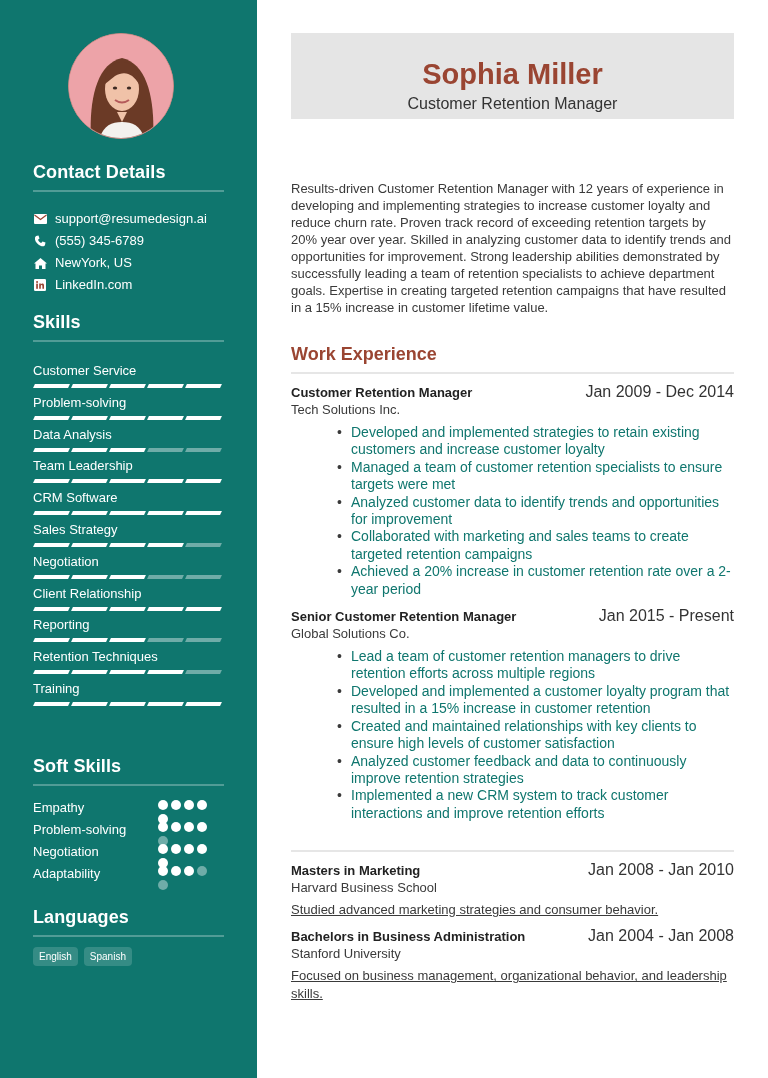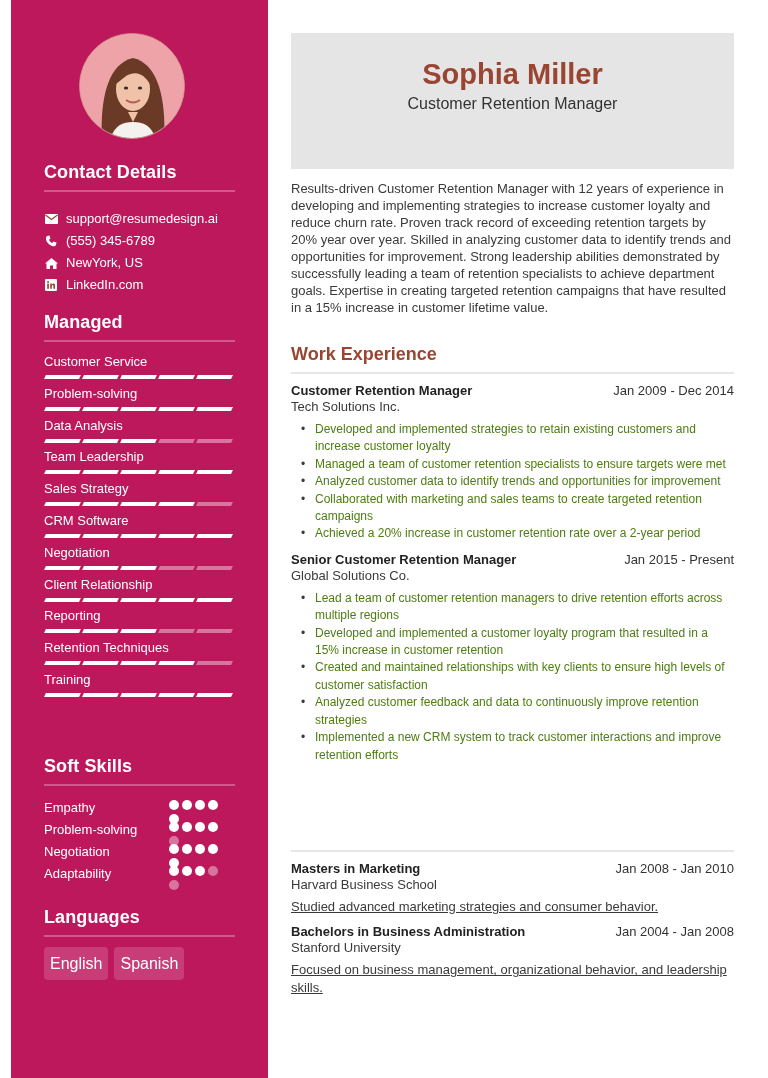--- a/index.html
+++ b/index.html
@@ -36,7 +36,7 @@
   .lang-chip { background: rgba(255,255,255,0.16); border-radius: 4px; padding: 8px 6px; font-size: 16px; color: #ffffff; line-height: 17px; }
 
   .main { position: absolute; left: 291px; top: 0; width: 443px; color: #333333; }
-  .header-box { position: absolute; left: 0; top: 33px; width: 443px; height: 136px; background: #e5e5e5; text-align: center; }
+  .header-box { position: absolute; left: 0; top: 33px; width: 443px; height: 86px; background: #e5e5e5; text-align: center; }
   .name { margin-top: 24px; font-size: 29px; color: #9a4532; line-height: 34px; }
   .job-title { font-size: 16px; color: #333333; margin-top: 3px; line-height: 20px; }
 

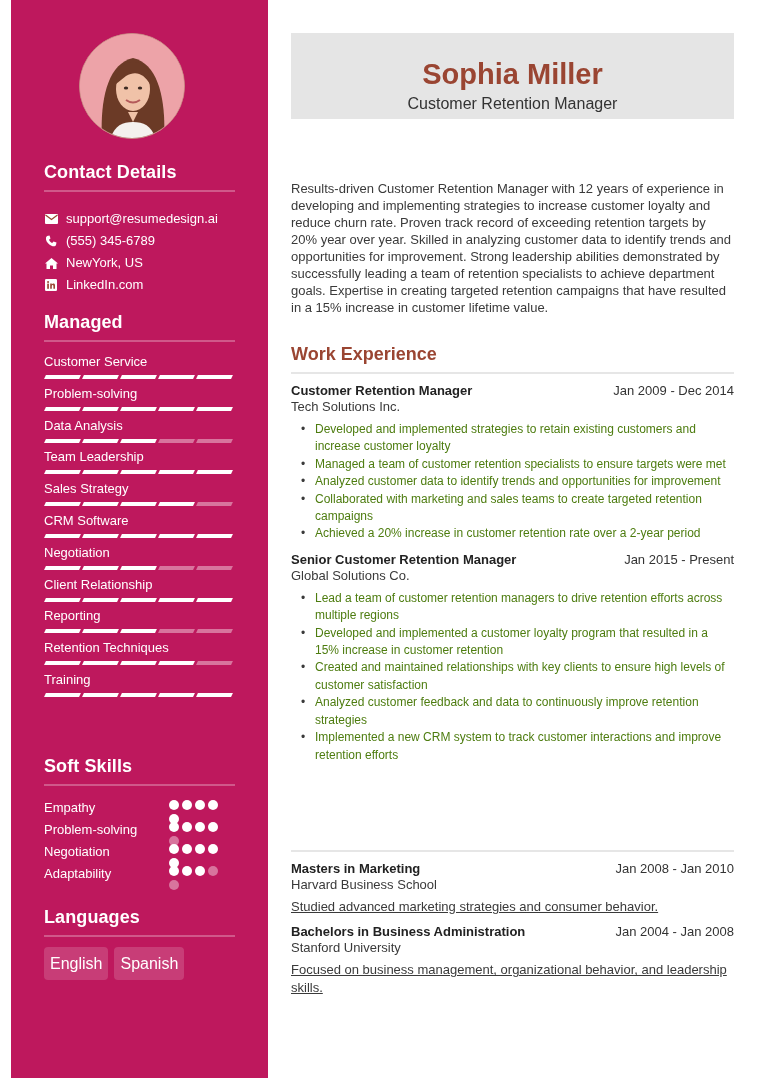--- a/index.html
+++ b/index.html
@@ -6,7 +6,7 @@
   html, body { width: 768px; height: 1078px; overflow: hidden; background: #ffffff; }
   body { font-family: "Liberation Sans", "DejaVu Sans", sans-serif; position: relative; }
 
-  .sidebar { position: absolute; left: 11px; top: 0; width: 257px; height: 1078px; background: #be185d; color: #ffffff; }
+  .sidebar { position: absolute; left: 0; top: 0; width: 257px; height: 1078px; background: #0f766e; color: #ffffff; }
   .avatar { position: absolute; left: 68px; top: 33px; width: 106px; height: 106px; border-radius: 50%; background: #eda3a8; overflow: hidden; border: 1px solid #c98a84; }
   .avatar svg { display: block; }
 

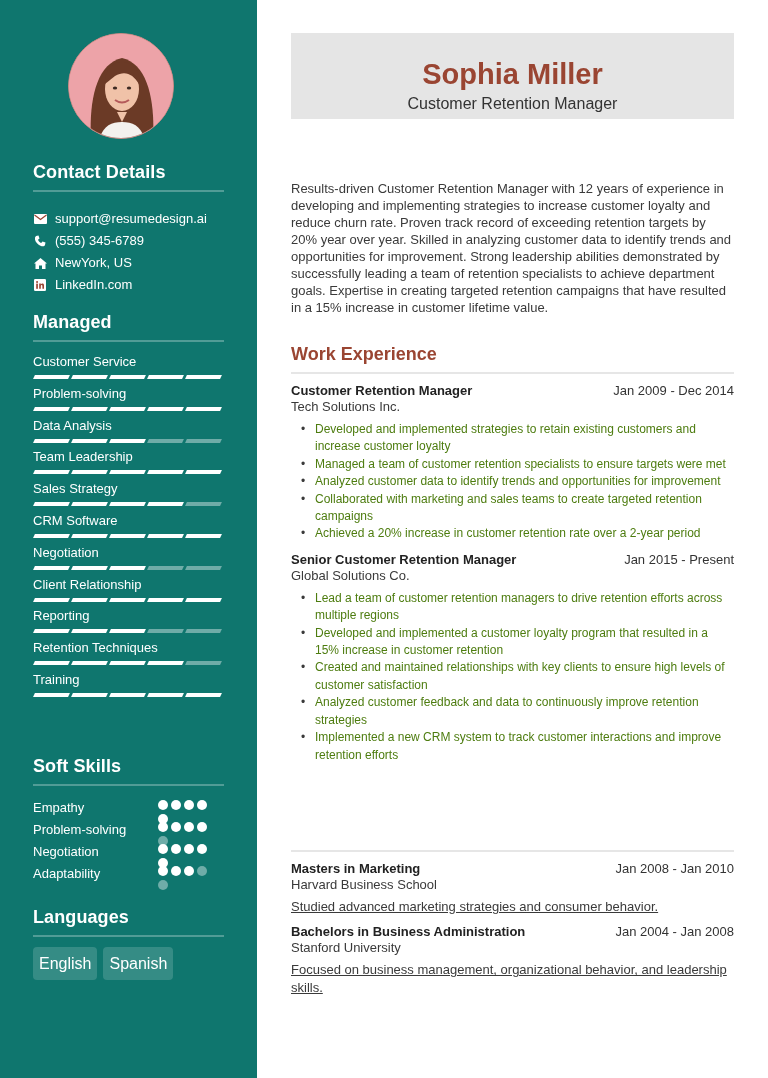--- a/index.html
+++ b/index.html
@@ -119,7 +119,7 @@
   </section>
 
   <section class="side-section" style="top:312px;">
-    <h2 class="side-title">Managed</h2>
+    <h2 class="side-title">Skills</h2>
     <div class="side-rule"></div>
     <div class="skill-list" id="skill-list">
         <div class="skill">

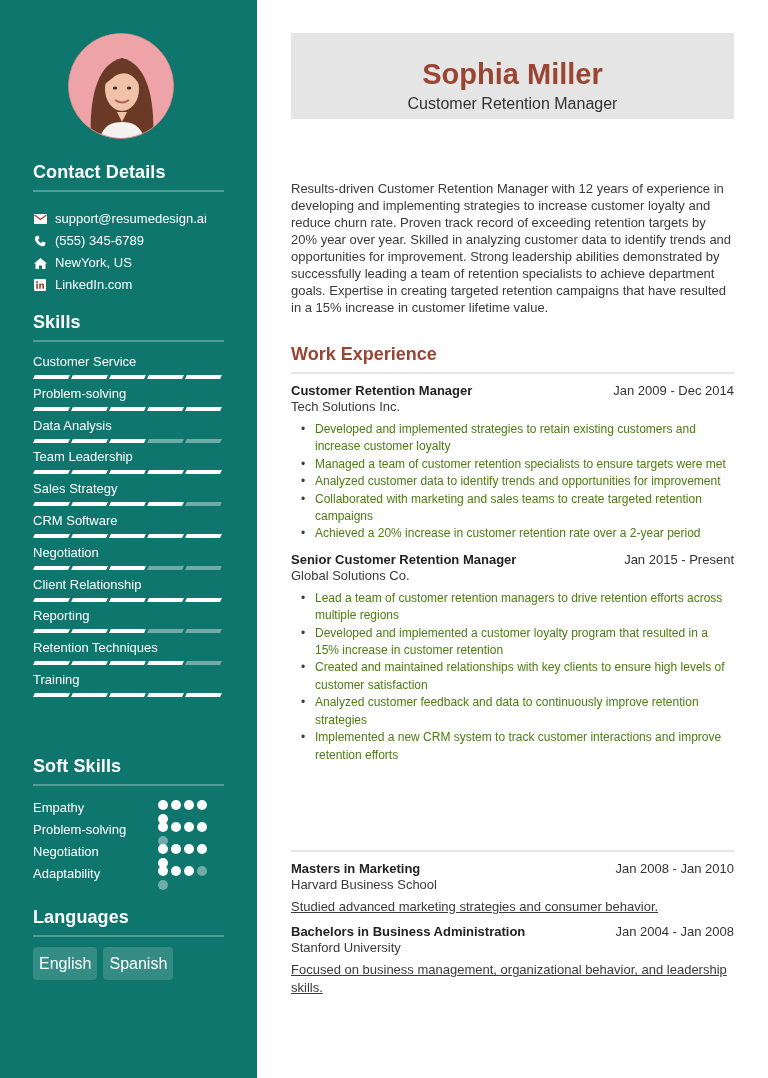--- a/index.html
+++ b/index.html
@@ -18,7 +18,7 @@
   .contact-item { display: flex; align-items: flex-end; height: 22px; font-size: 13px; color: #ffffff; }
   .contact-icon { width: 14px; height: 14px; margin-right: 8px; display: inline-flex; align-items: center; justify-content: center; }
 
-  .skill-list { margin-top: 12px; }
+  .skill-list { margin-top: 21px; }
   .skill { height: 31.8px; }
   .skill-label { font-size: 13px; color: #ffffff; line-height: 16px; display: block; }
   .skill-bar { display: flex; gap: 3px; margin-top: 5px; padding-left: 1px; }

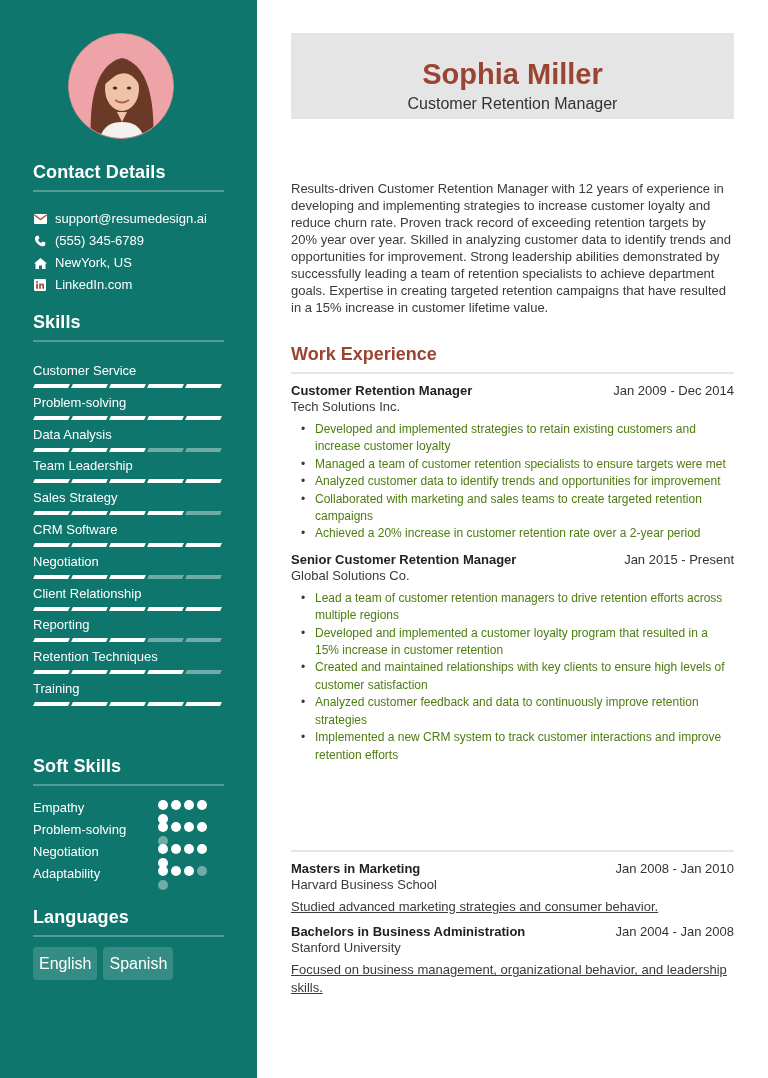--- a/index.html
+++ b/index.html
@@ -47,7 +47,7 @@
 
   .entry-head { display: flex; justify-content: space-between; align-items: baseline; margin-top: 9px; }
   .entry-role { font-size: 13px; font-weight: bold; color: #222222; }
-  .entry-date { font-size: 13px; color: #333333; }
+  .entry-date { font-size: 16px; color: #333333; }
   .entry-org { font-size: 13px; color: #3a3a3a; line-height: 18px; }
   .bullets { margin-top: 5px; padding-left: 24px; list-style: none; }
   .bullets li { position: relative; font-size: 12px; line-height: 17.4px; color: #4d7c0f; }

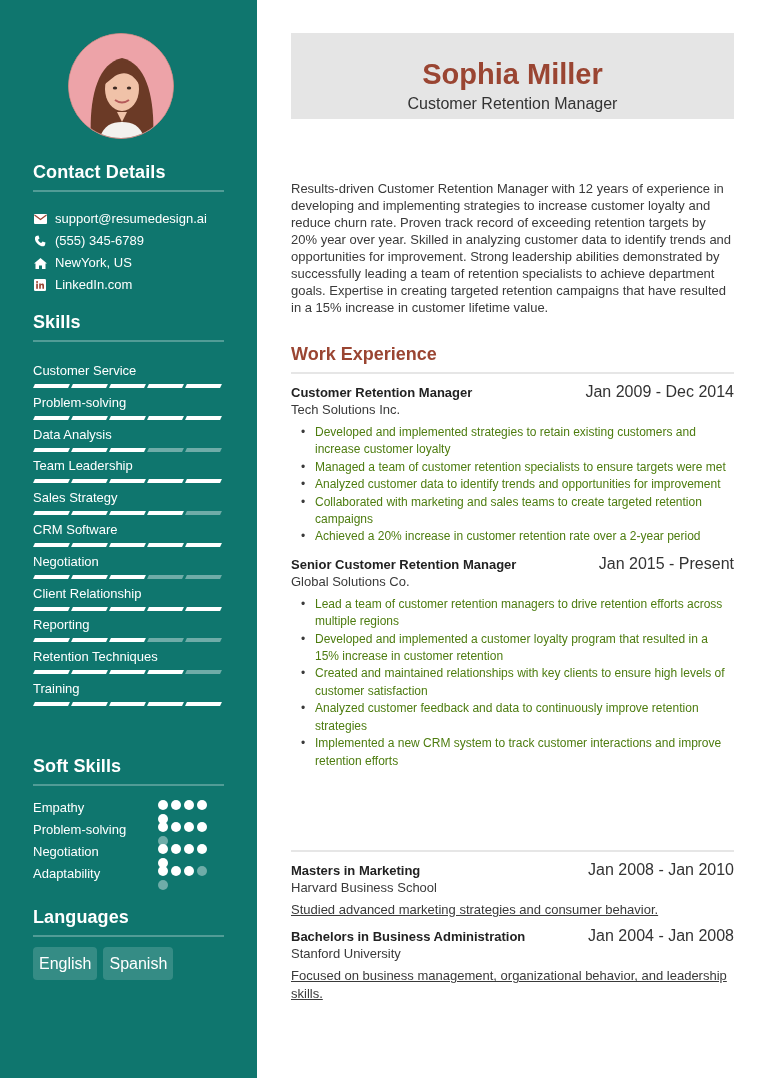--- a/index.html
+++ b/index.html
@@ -50,7 +50,7 @@
   .entry-date { font-size: 16px; color: #333333; }
   .entry-org { font-size: 13px; color: #3a3a3a; line-height: 18px; }
   .bullets { margin-top: 5px; padding-left: 24px; list-style: none; }
-  .bullets li { position: relative; font-size: 12px; line-height: 17.4px; color: #4d7c0f; }
+  .bullets li { position: relative; font-size: 14px; line-height: 17.4px; color: #0f766e; margin-left: 36px; }
   .bullets li::before { content: "•"; position: absolute; left: -14px; top: 0; color: #3a3a3a; }
   .edu-desc { font-size: 13px; line-height: 17.4px; color: #3a3a3a; margin-top: 4px; text-decoration: underline; }
 

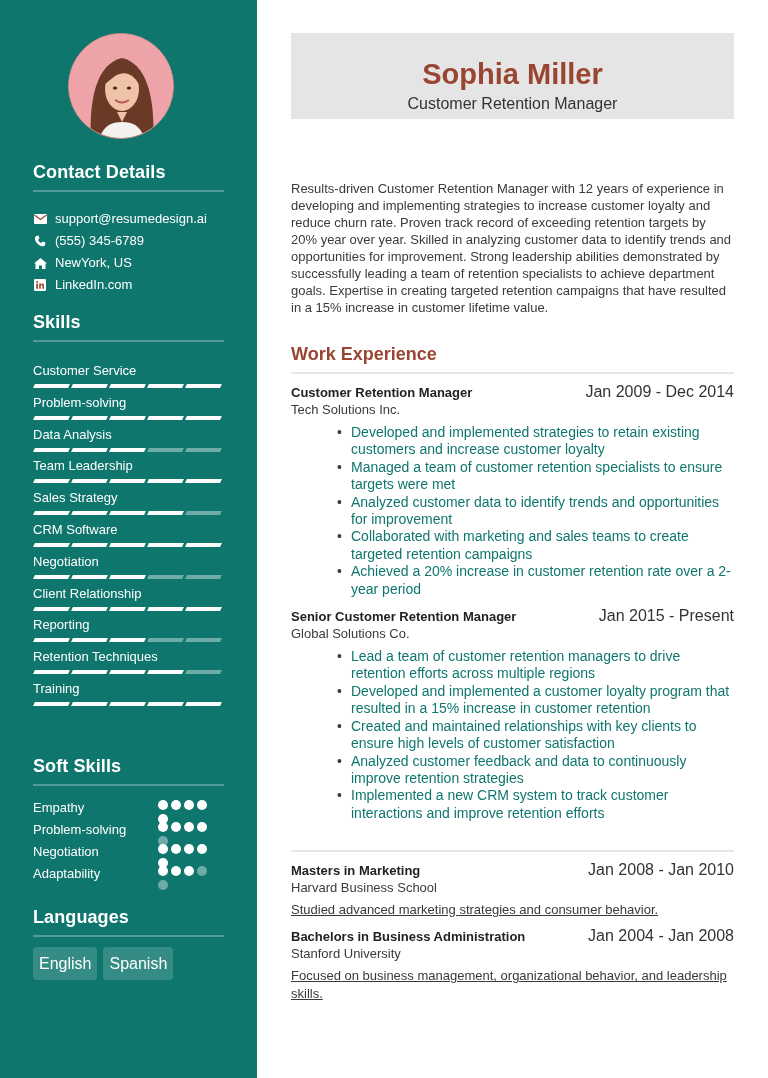--- a/index.html
+++ b/index.html
@@ -163,6 +163,16 @@
           </div>
         </div>
         <div class="skill">
+          <span class="skill-label">CRM Software</span>
+          <div class="skill-bar">
+            <span class="seg"></span>
+            <span class="seg"></span>
+            <span class="seg"></span>
+            <span class="seg"></span>
+            <span class="seg"></span>
+          </div>
+        </div>
+        <div class="skill">
           <span class="skill-label">Sales Strategy</span>
           <div class="skill-bar">
             <span class="seg"></span>
@@ -170,16 +180,6 @@
             <span class="seg"></span>
             <span class="seg"></span>
             <span class="seg off"></span>
-          </div>
-        </div>
-        <div class="skill">
-          <span class="skill-label">CRM Software</span>
-          <div class="skill-bar">
-            <span class="seg"></span>
-            <span class="seg"></span>
-            <span class="seg"></span>
-            <span class="seg"></span>
-            <span class="seg"></span>
           </div>
         </div>
         <div class="skill">

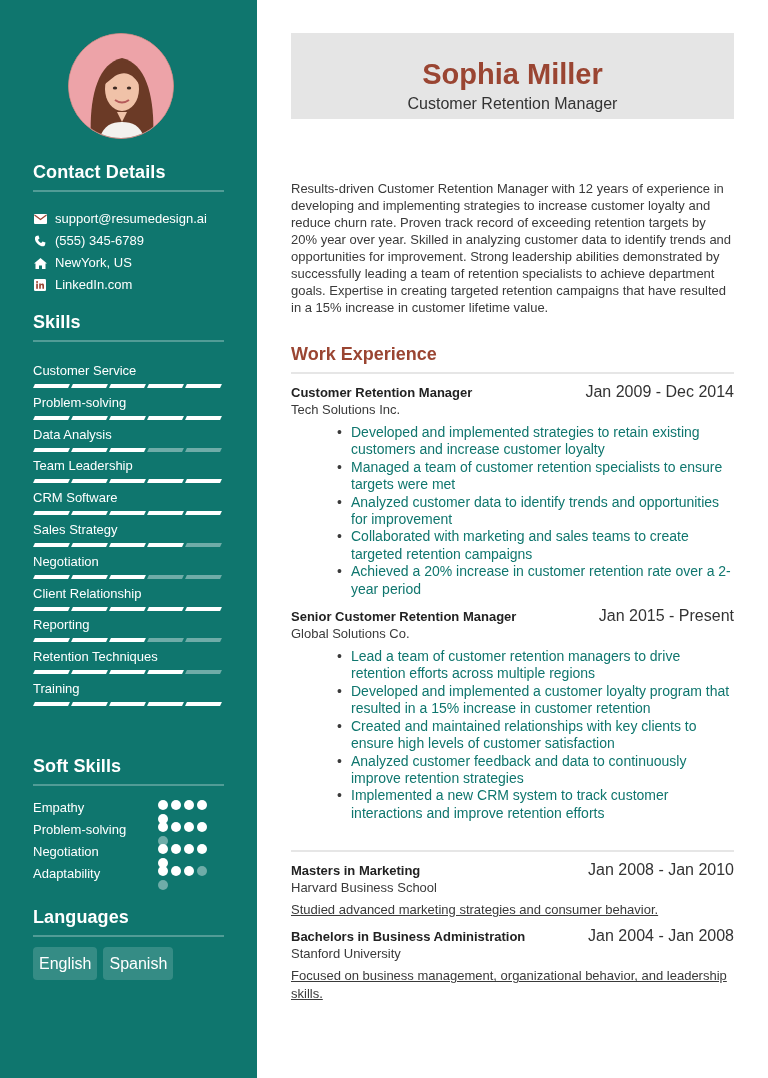--- a/index.html
+++ b/index.html
@@ -33,7 +33,7 @@
   .dot.off { background: rgba(255,255,255,0.4); }
 
   .lang-list { margin-top: 10px; display: flex; gap: 6px; }
-  .lang-chip { background: rgba(255,255,255,0.16); border-radius: 4px; padding: 8px 6px; font-size: 16px; color: #ffffff; line-height: 17px; }
+  .lang-chip { background: rgba(255,255,255,0.16); border-radius: 4px; padding: 1px 6px; font-size: 10px; color: #ffffff; line-height: 17px; }
 
   .main { position: absolute; left: 291px; top: 0; width: 443px; color: #333333; }
   .header-box { position: absolute; left: 0; top: 33px; width: 443px; height: 86px; background: #e5e5e5; text-align: center; }

